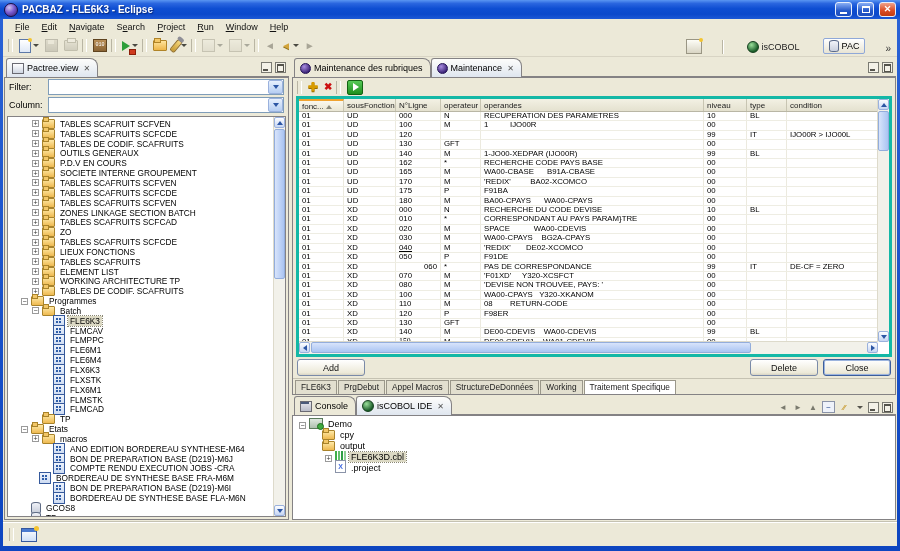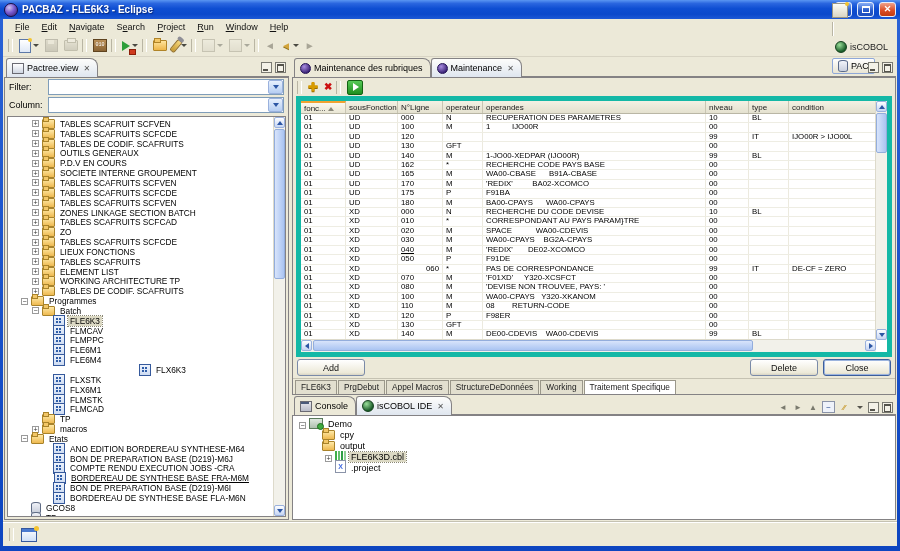--- a/index.html
+++ b/index.html
@@ -42,7 +42,7 @@
   .arrowchar{font-size:10px;line-height:11px;color:#d3a53c;text-shadow:0 1px 0 #8a6d1c;}
   .arrowchar.gray{color:#a8a596;text-shadow:none;}
   
-  .persp{margin-left:auto;display:flex;align-items:flex-start;gap:4px;padding-right:2px;flex-direction:column;}
+  .persp{margin-left:auto;display:flex;align-items:flex-end;gap:20px;padding-right:2px;}
   .persp-new{width:14px;height:13px;background:linear-gradient(180deg,#fdfdf6,#d9d5c4);border:1px solid #9a9684;position:relative;}
   .persp-new::after{content:'';position:absolute;right:-2px;top:-2px;width:4px;height:4px;background:#f4c430;border-radius:50%;}
   .persp-sep{width:1px;height:14px;background:#b9b5a3;border-right:1px solid #fff;}

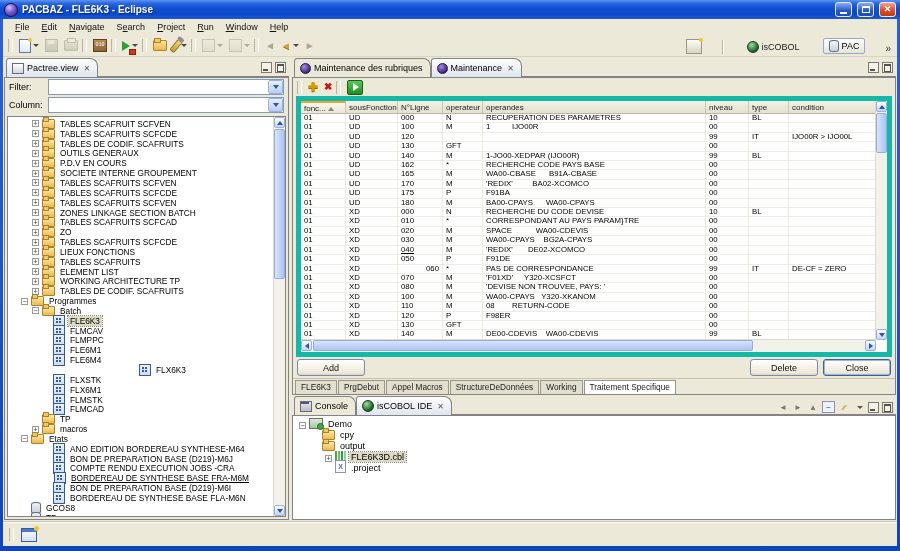--- a/index.html
+++ b/index.html
@@ -94,7 +94,7 @@
   .play-btn{width:14px;height:13px;background:linear-gradient(180deg,#57c957,#1e8f1e);border:1px solid #136313;border-radius:2px;display:flex;align-items:center;justify-content:center;}
   .play-btn i{width:0;height:0;border-left:6px solid #fff;border-top:4px solid transparent;border-bottom:4px solid transparent;margin-left:1px;}
   
-  .table-wrap{flex:1;margin:0 3px;border:5px solid #14b8a6;background:#fff;position:relative;overflow:hidden;min-height:0;}
+  .table-wrap{flex:1;margin:0 3px;border:3px solid #14b8a6;background:#fff;position:relative;overflow:hidden;min-height:0;}
   .thead{position:absolute;left:0;right:11px;top:0;height:12px;display:flex;background:linear-gradient(180deg,#f3f1e4,#e4e1cf);border-bottom:1px solid #b9b6a5;}
   .th{font-size:8px;color:#222;padding:1px 3px 0 3px;border-right:1px solid #c8c5b2;box-sizing:border-box;display:flex;align-items:center;gap:2px;overflow:hidden;white-space:nowrap;}
   .th.sorted{border-top:2px solid #f0a330;background:linear-gradient(180deg,#faf8ee,#e9e6d4);}

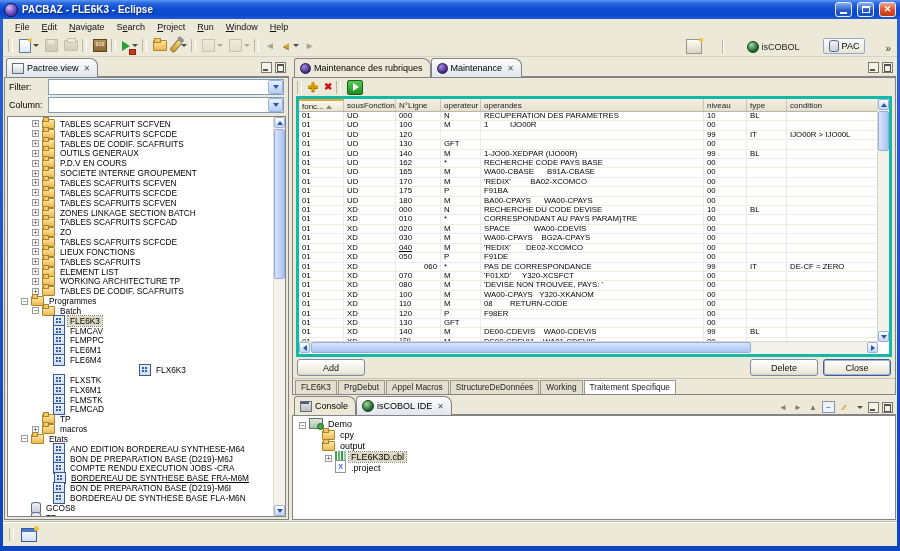--- a/index.html
+++ b/index.html
@@ -398,7 +398,7 @@
                   <span class="tico ic-prog"></span>
                   <span class="tlabel">FLE6M4</span>
                 </div>
-                <div class="trow" style="padding-left: 35px; justify-content: center;">
+                <div class="trow" style="padding-left: 35px;">
                   <span style="width: 10px; flex: 0 0 auto;"></span>
                   <span class="tico ic-prog"></span>
                   <span class="tlabel">FLX6K3</span>

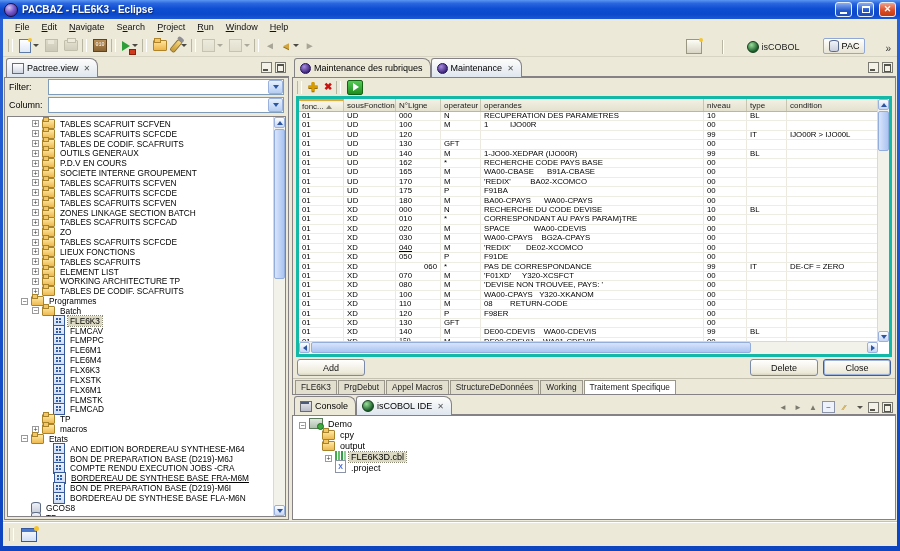--- a/index.html
+++ b/index.html
@@ -428,15 +428,15 @@
                   <span class="tico ic-folder"></span>
                   <span class="tlabel">TP</span>
                 </div>
-                <div class="trow" style="padding-left: 24px;">
-                  <span class="exp">+</span>
-                  <span class="tico ic-folder"></span>
-                  <span class="tlabel">macros</span>
-                </div>
                 <div class="trow" style="padding-left: 13px;">
                   <span class="exp">−</span>
                   <span class="tico ic-folder"></span>
                   <span class="tlabel">Etats</span>
+                </div>
+                <div class="trow" style="padding-left: 24px;">
+                  <span class="exp">+</span>
+                  <span class="tico ic-folder"></span>
+                  <span class="tlabel">macros</span>
                 </div>
                 <div class="trow" style="padding-left: 35px;">
                   <span style="width: 10px; flex: 0 0 auto;"></span>

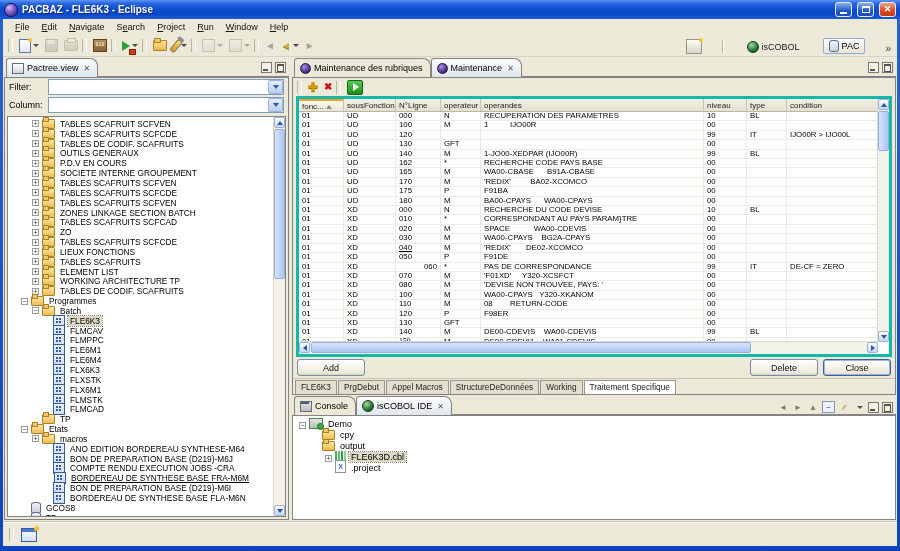--- a/index.html
+++ b/index.html
@@ -453,7 +453,7 @@
                   <span class="tico ic-prog"></span>
                   <span class="tlabel">COMPTE RENDU EXECUTION JOBS   -CRA</span>
                 </div>
-                <div class="trow" style="padding-left: 36px; text-decoration: underline;">
+                <div class="trow" style="padding-left: 21px;">
                   <span style="width: 10px; flex: 0 0 auto;"></span>
                   <span class="tico ic-prog"></span>
                   <span class="tlabel">BORDEREAU DE SYNTHESE BASE FRA-M6M</span>

